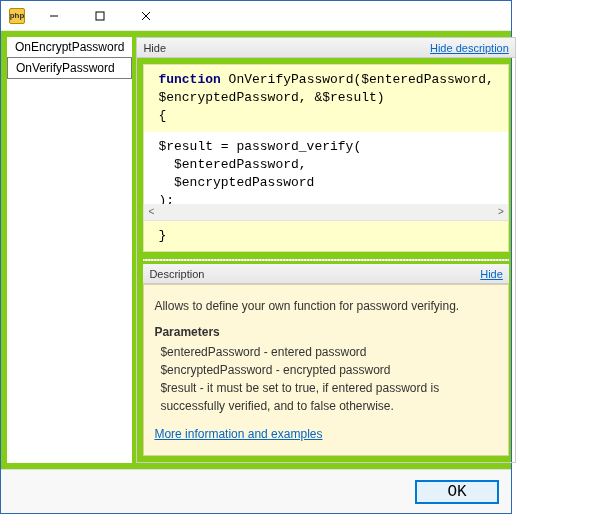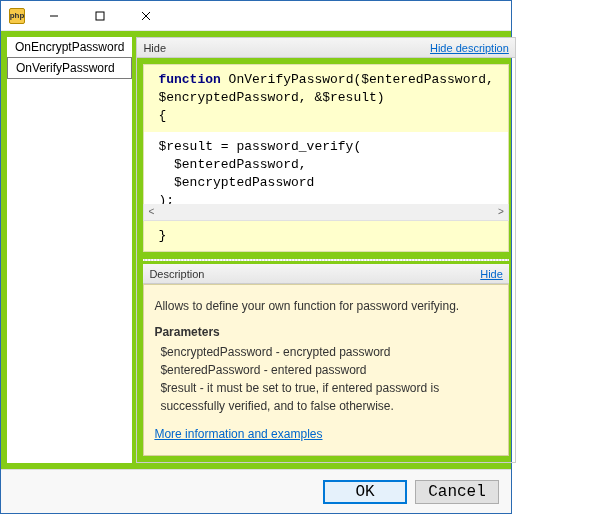--- a/index.html
+++ b/index.html
@@ -276,8 +276,8 @@
         <div class="desc-body">
           <p>Allows to define your own function for password verifying.</p>
           <div class="heading">Parameters</div>
+          <div class="param">$enteredPassword - entered password</div>
           <div class="param">$encryptedPassword - encrypted password</div>
-          <div class="param">$enteredPassword - entered password</div>
           <div class="param">$result - it must be set to true, if entered password is successfully verified, and to false otherwise.</div>
           <p style="margin-top:10px;margin-bottom:0"><a href="#">More information and examples</a></p>
         </div>

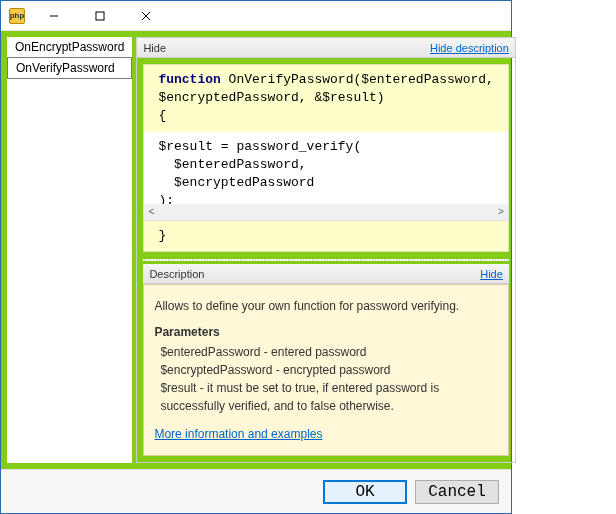--- a/index.html
+++ b/index.html
@@ -287,7 +287,6 @@
 
   <div class="footer">
     <div class="btn primary">OK</div>
-    <div class="btn">Cancel</div>
   </div>
 </div>
 

